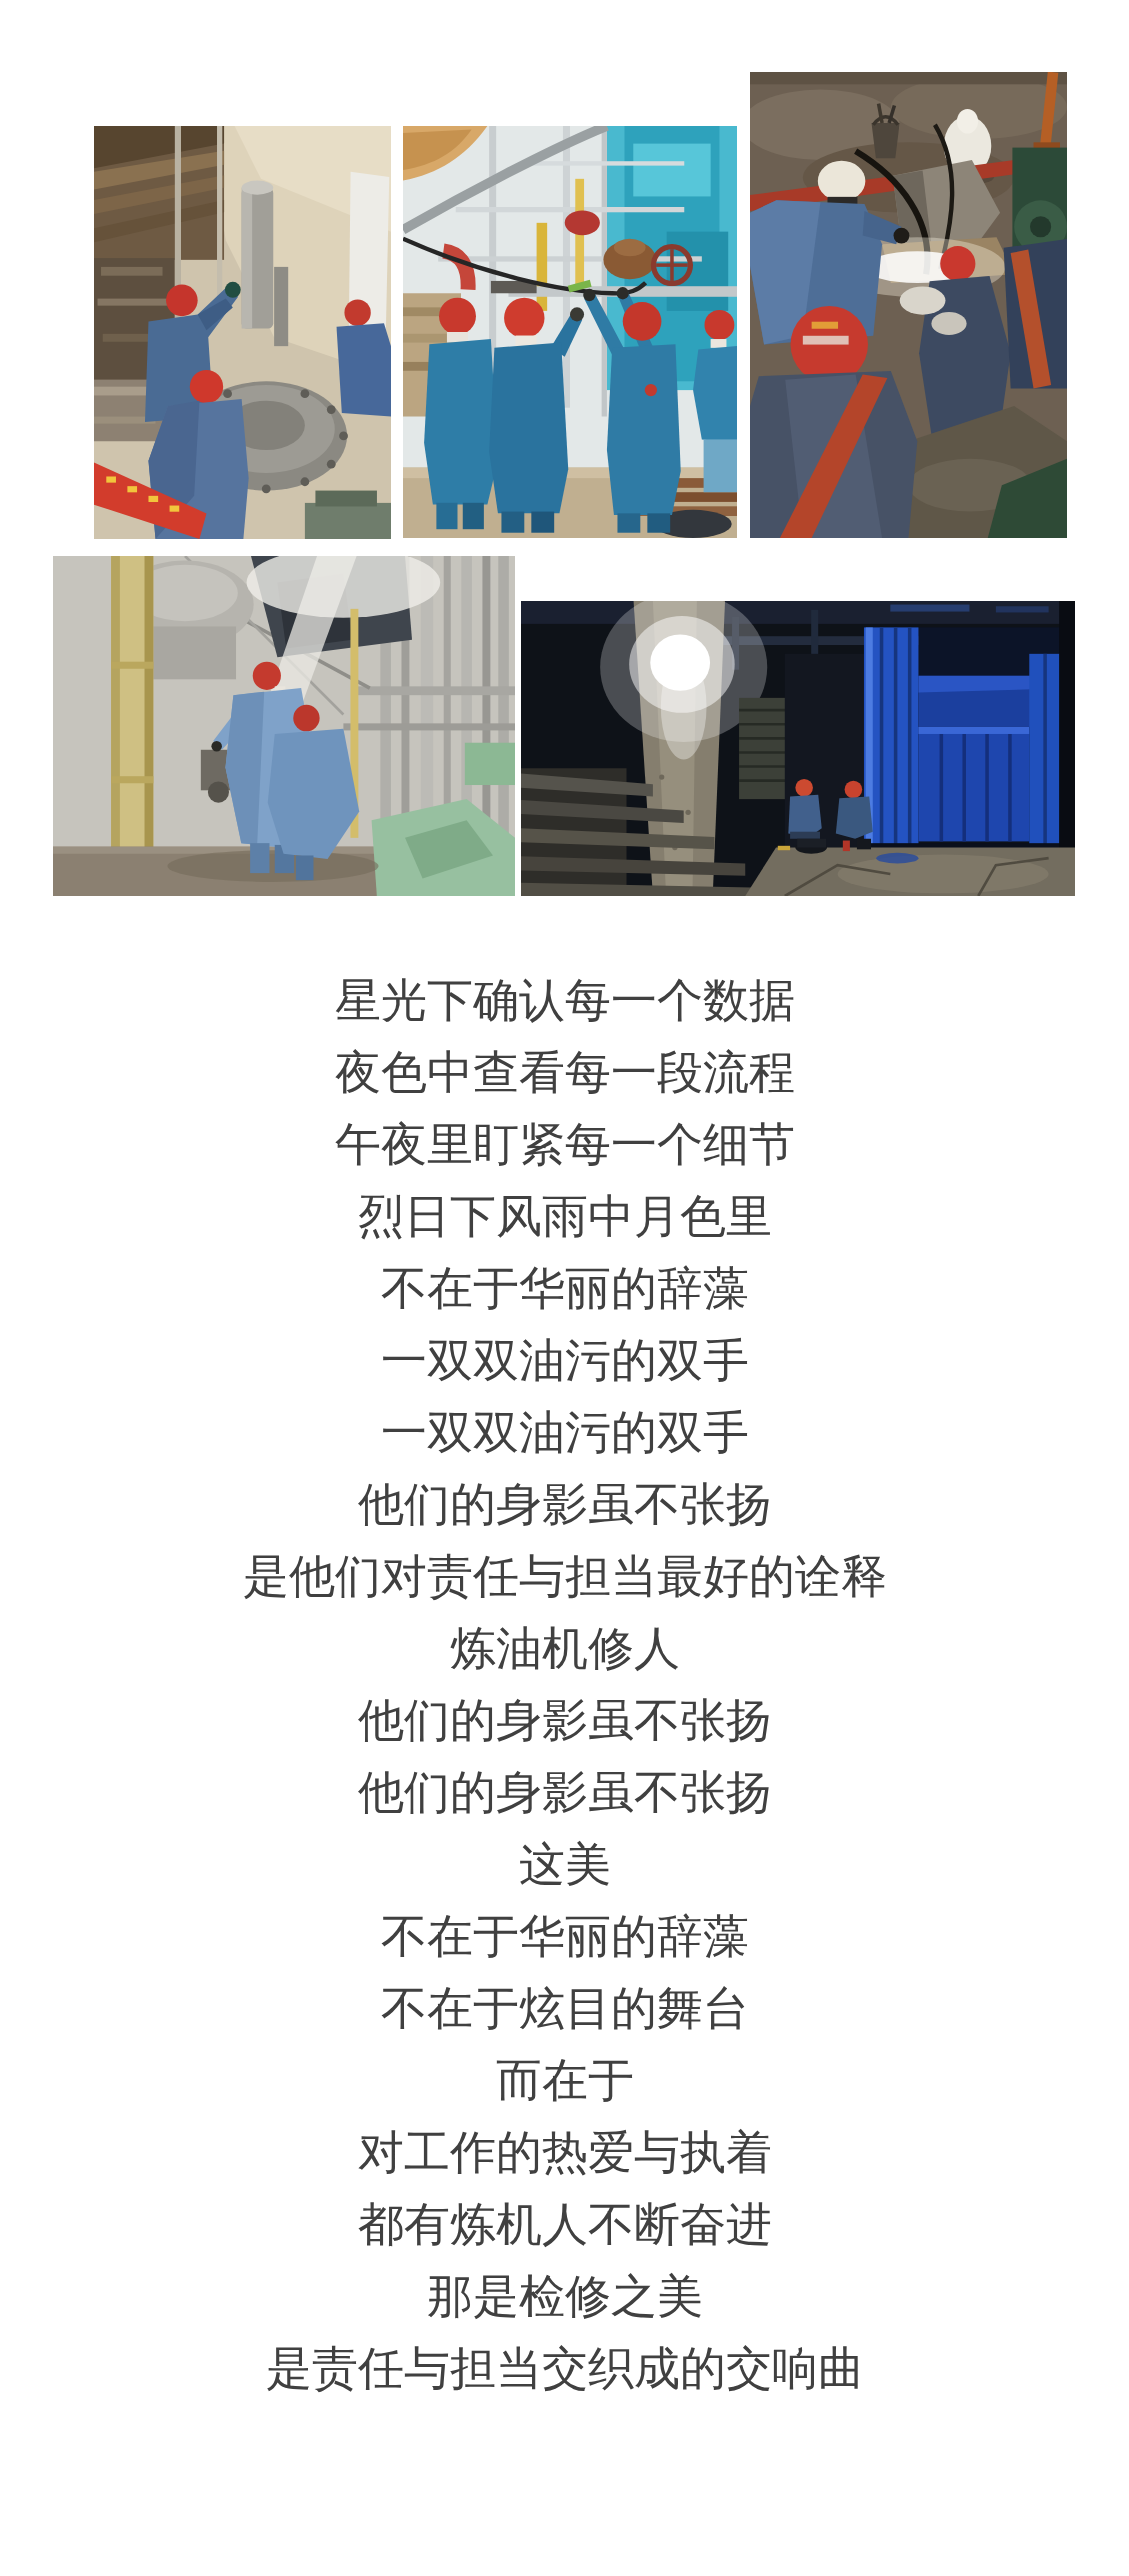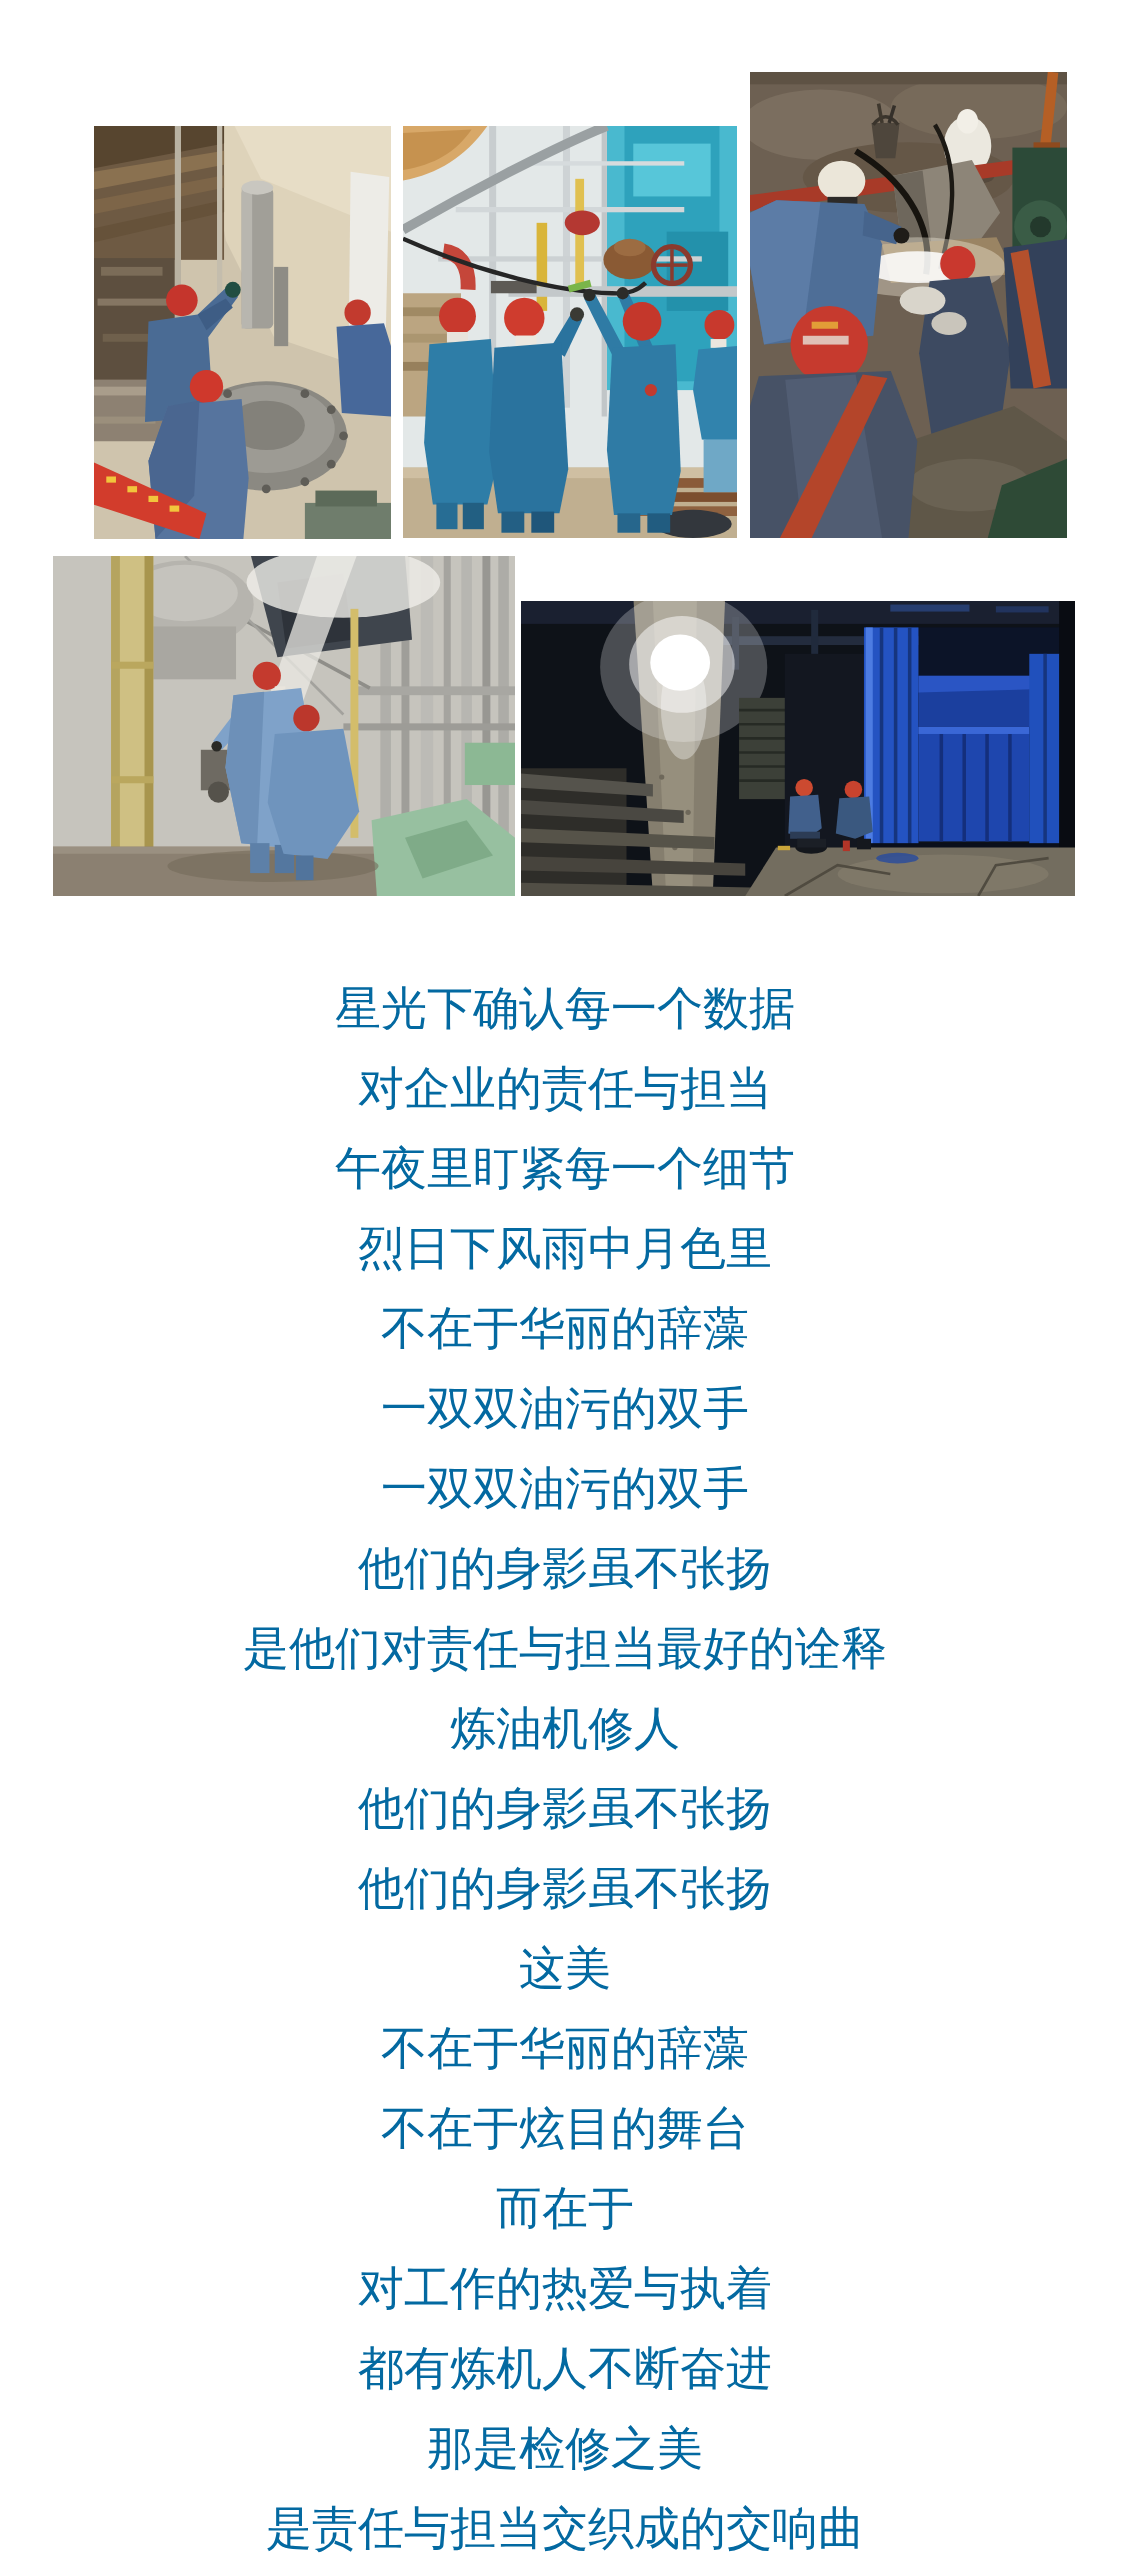--- a/index.html
+++ b/index.html
@@ -14,7 +14,7 @@
   .photo-4{left:53px;top:556px;width:462px;height:340px;}
   .photo-5{left:521px;top:601px;width:554px;height:295px;}
   .poem{position:absolute;left:0;top:964px;width:1130px;text-align:center;}
-  .poem p{margin:8px;font-size:46px;line-height:72px;font-weight:400;color:#0369a1;
+  .poem p{margin:0;font-size:46px;line-height:72px;font-weight:400;color:#404040;
           letter-spacing:0;white-space:nowrap;}
 </style>
 </head>

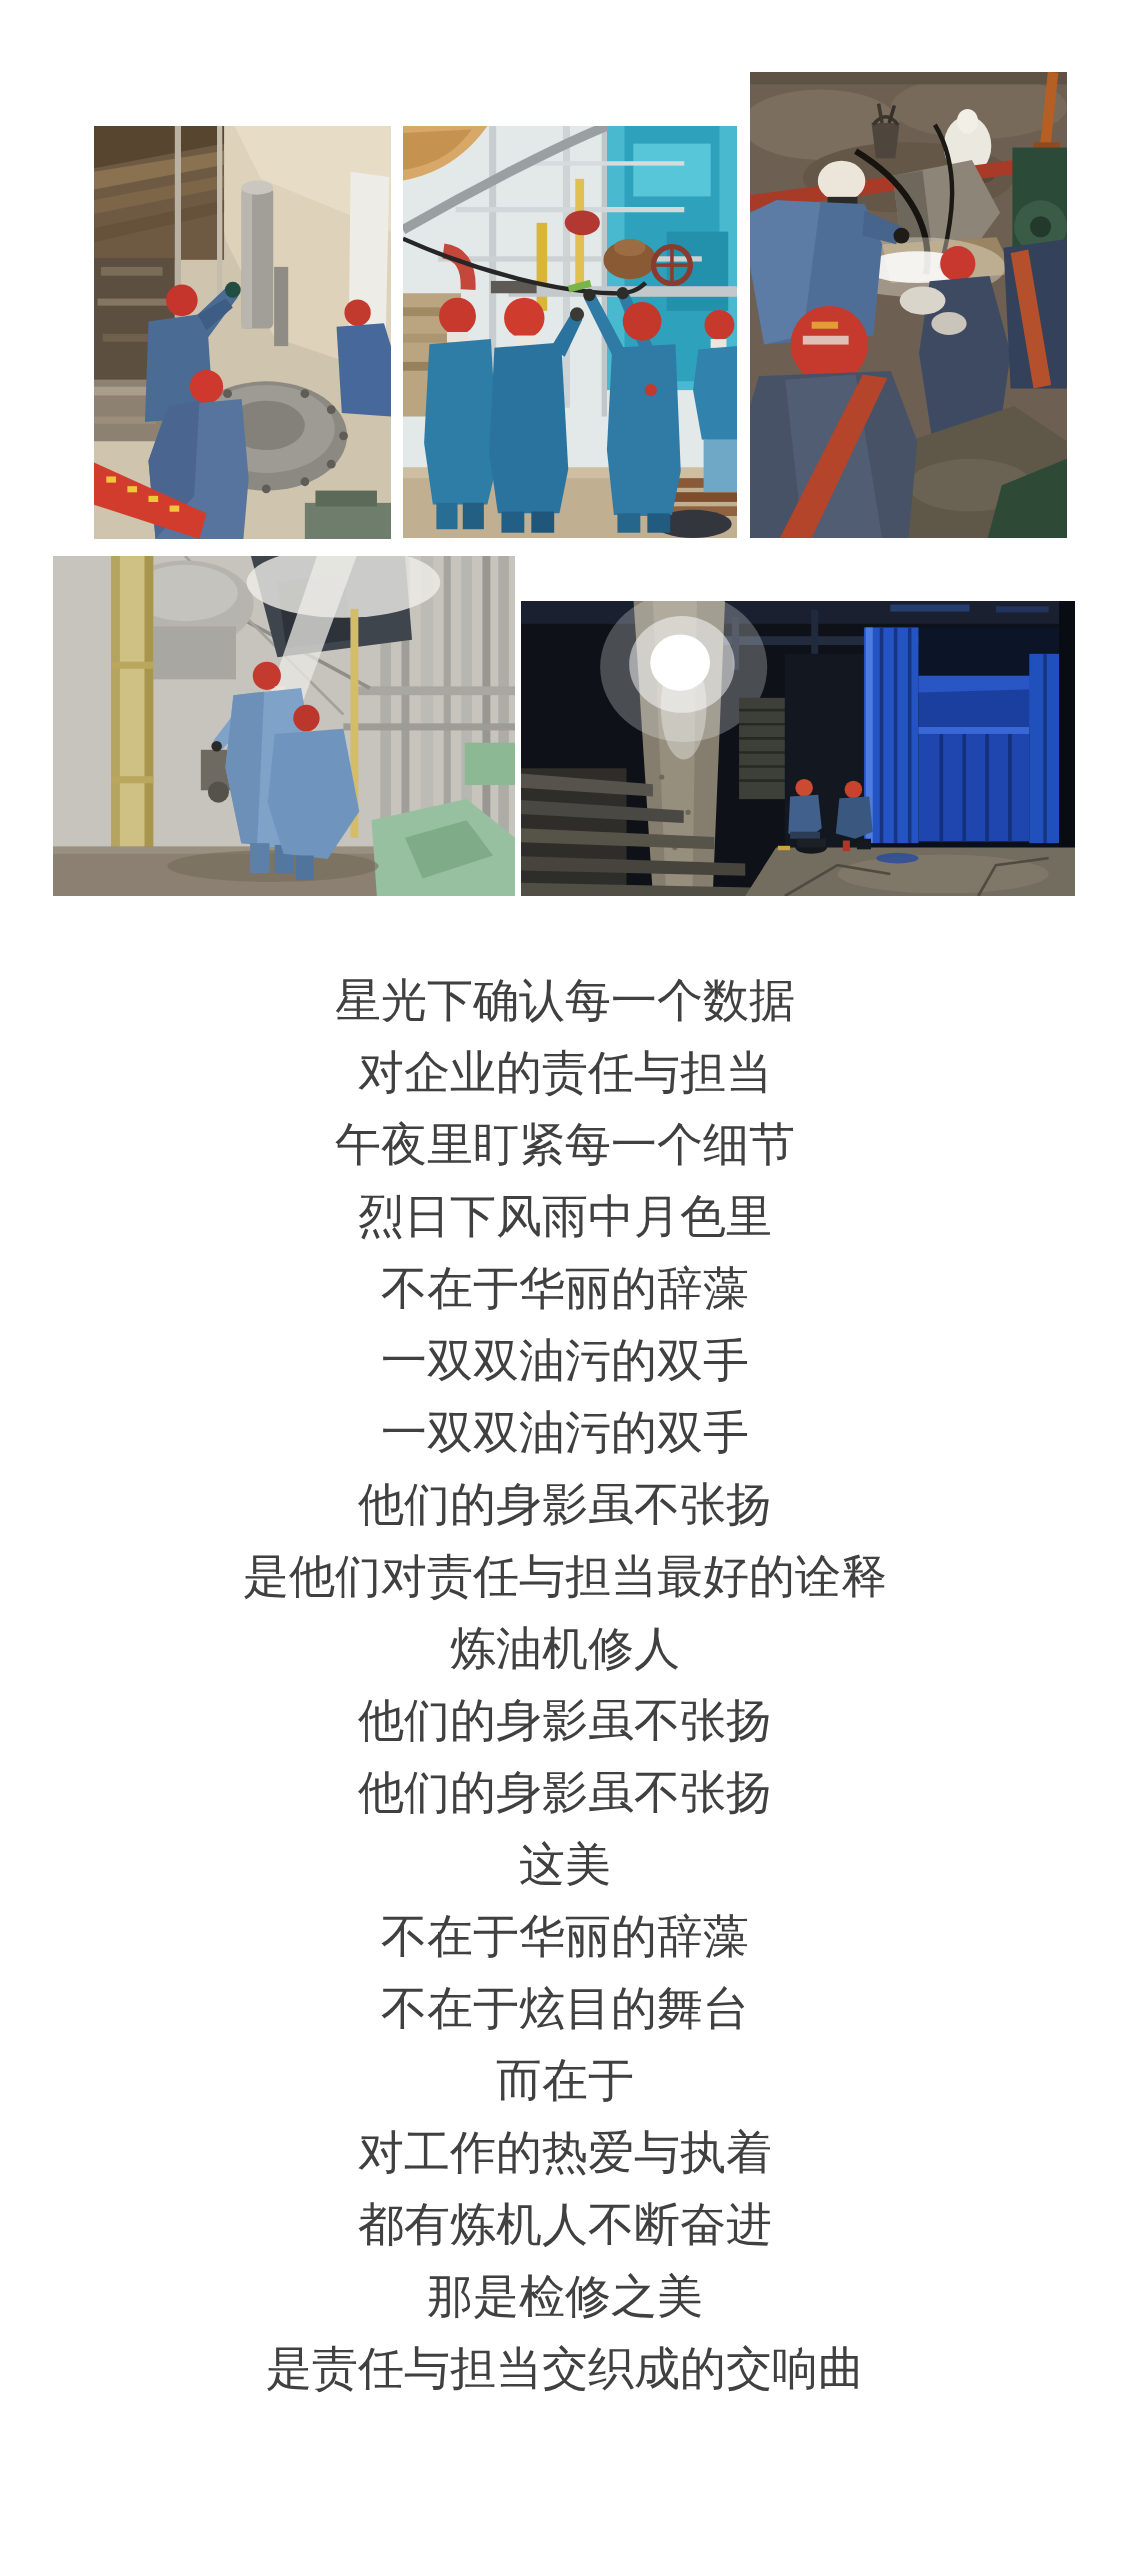--- a/index.html
+++ b/index.html
@@ -391,7 +391,7 @@
 
   <section class="poem">
     <p>星光下确认每一个数据</p>
-    <p>对企业的责任与担当</p>
+    <p>夜色中查看每一段流程</p>
     <p>午夜里盯紧每一个细节</p>
     <p>烈日下风雨中月色里</p>
     <p>不在于华丽的辞藻</p>

